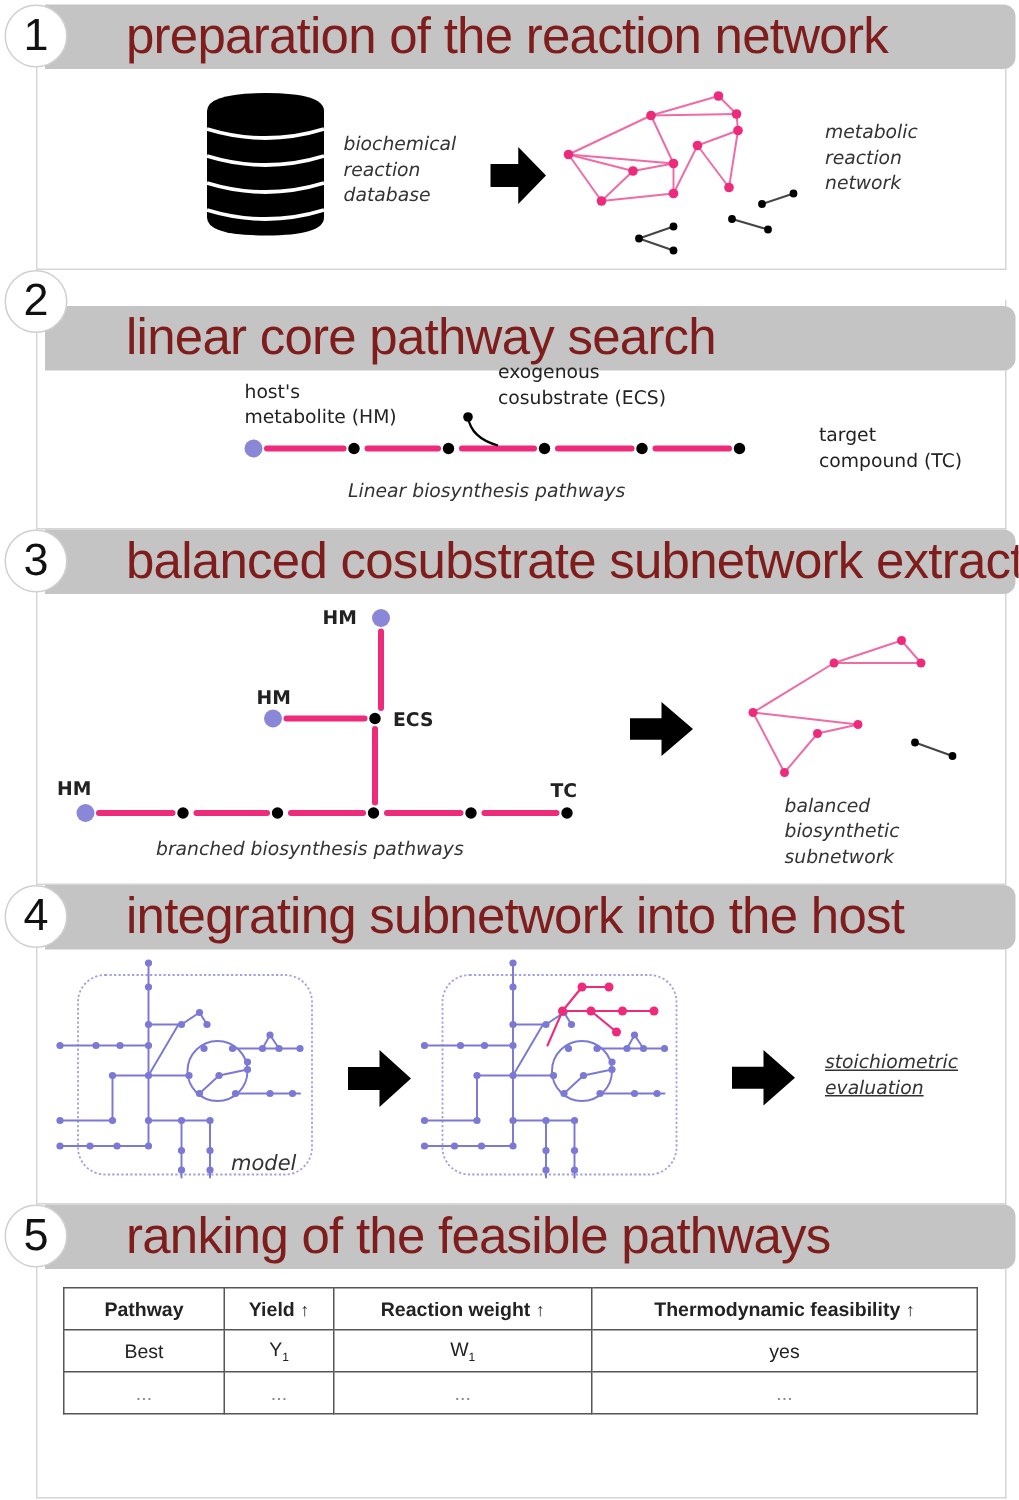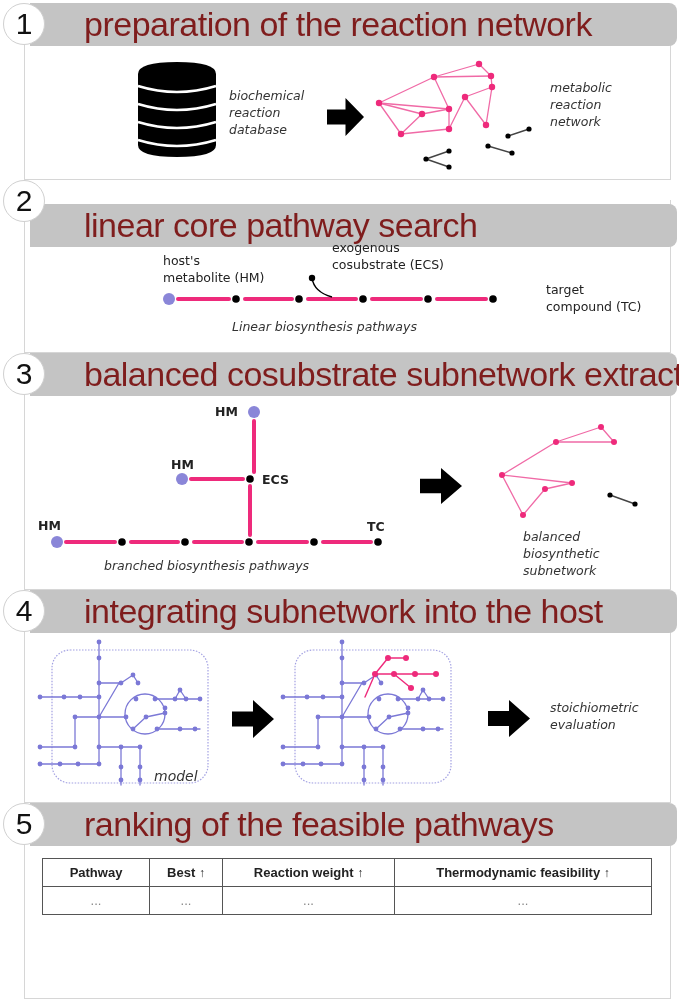--- a/index.html
+++ b/index.html
@@ -343,7 +343,7 @@
 </div>
 
 <div class="label it" style="left:154px;top:748px;font-size:14px;margin-top:20px;">model</div>
-<div class="label it" style="left:550px;top:699px;">
+<div class="label it" style="left:550px;top:699px;text-decoration:underline;">
   <div>stoichiometric</div>
   <div>evaluation</div>
 </div>

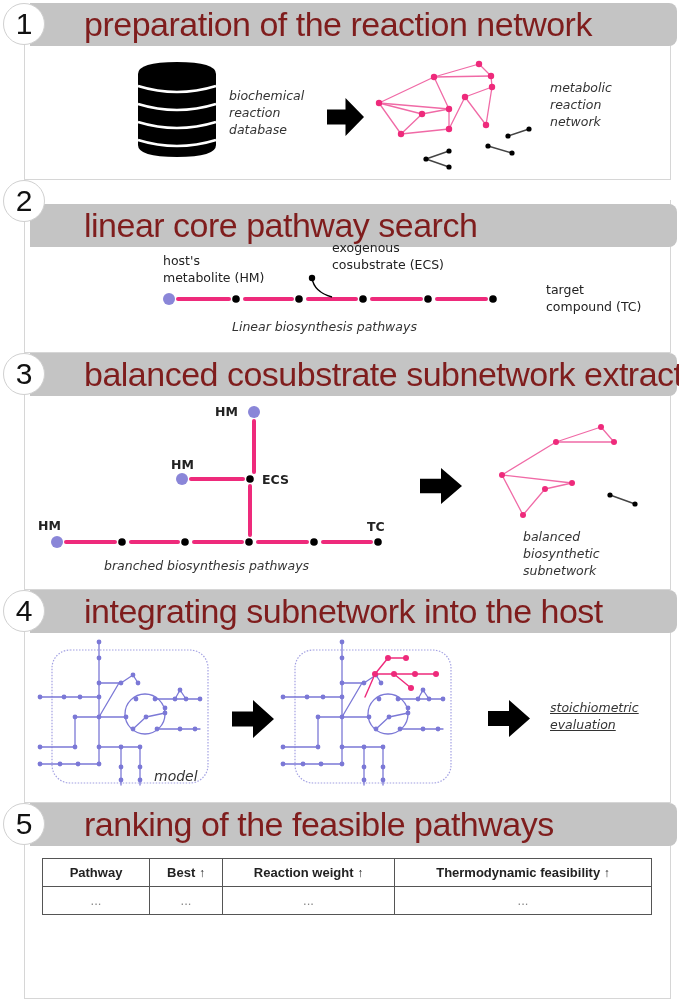--- a/index.html
+++ b/index.html
@@ -358,7 +358,7 @@
   <thead>
     <tr>
       <th><span>Pathway</span></th>
-      <th><span>Best</span> <span class="arrow-up">↑</span></th>
+      <th><span>Yield</span> <span class="arrow-up">↑</span></th>
       <th><span>Reaction weight</span> <span class="arrow-up">↑</span></th>
       <th><span>Thermodynamic feasibility</span> <span class="arrow-up">↑</span></th>
     </tr>

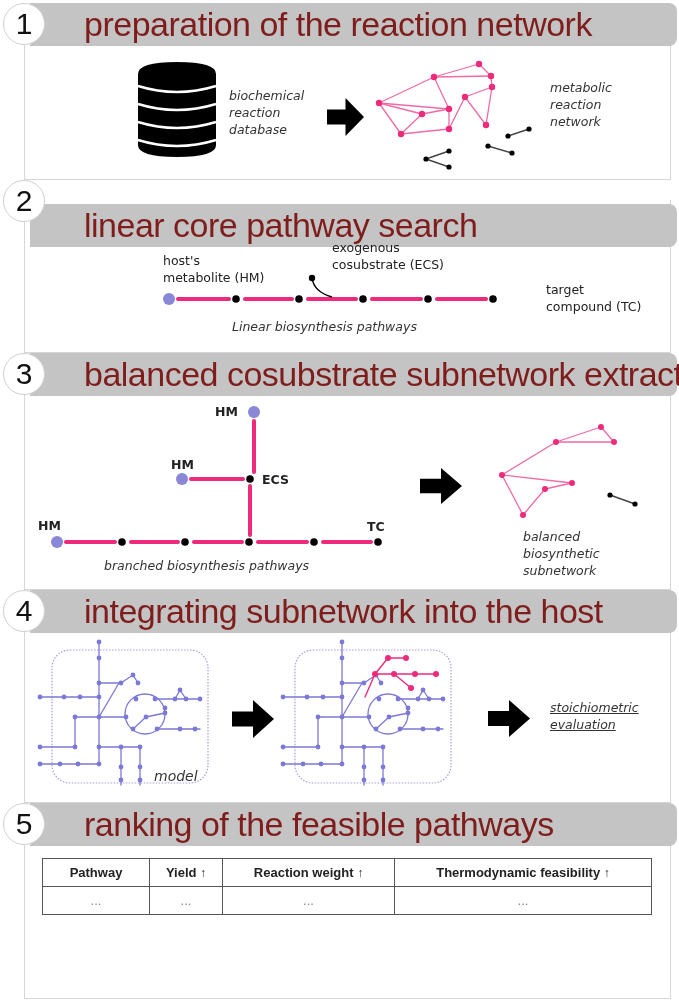--- a/index.html
+++ b/index.html
@@ -365,6 +365,12 @@
   </thead>
   <tbody>
     <tr>
+      <td>Best</td>
+      <td><span>Y</span><sub>1</sub></td>
+      <td><span>W</span><sub>1</sub></td>
+      <td>yes</td>
+    </tr>
+    <tr>
       <td style="color:#888">...</td>
       <td style="color:#888">...</td>
       <td style="color:#888">...</td>

